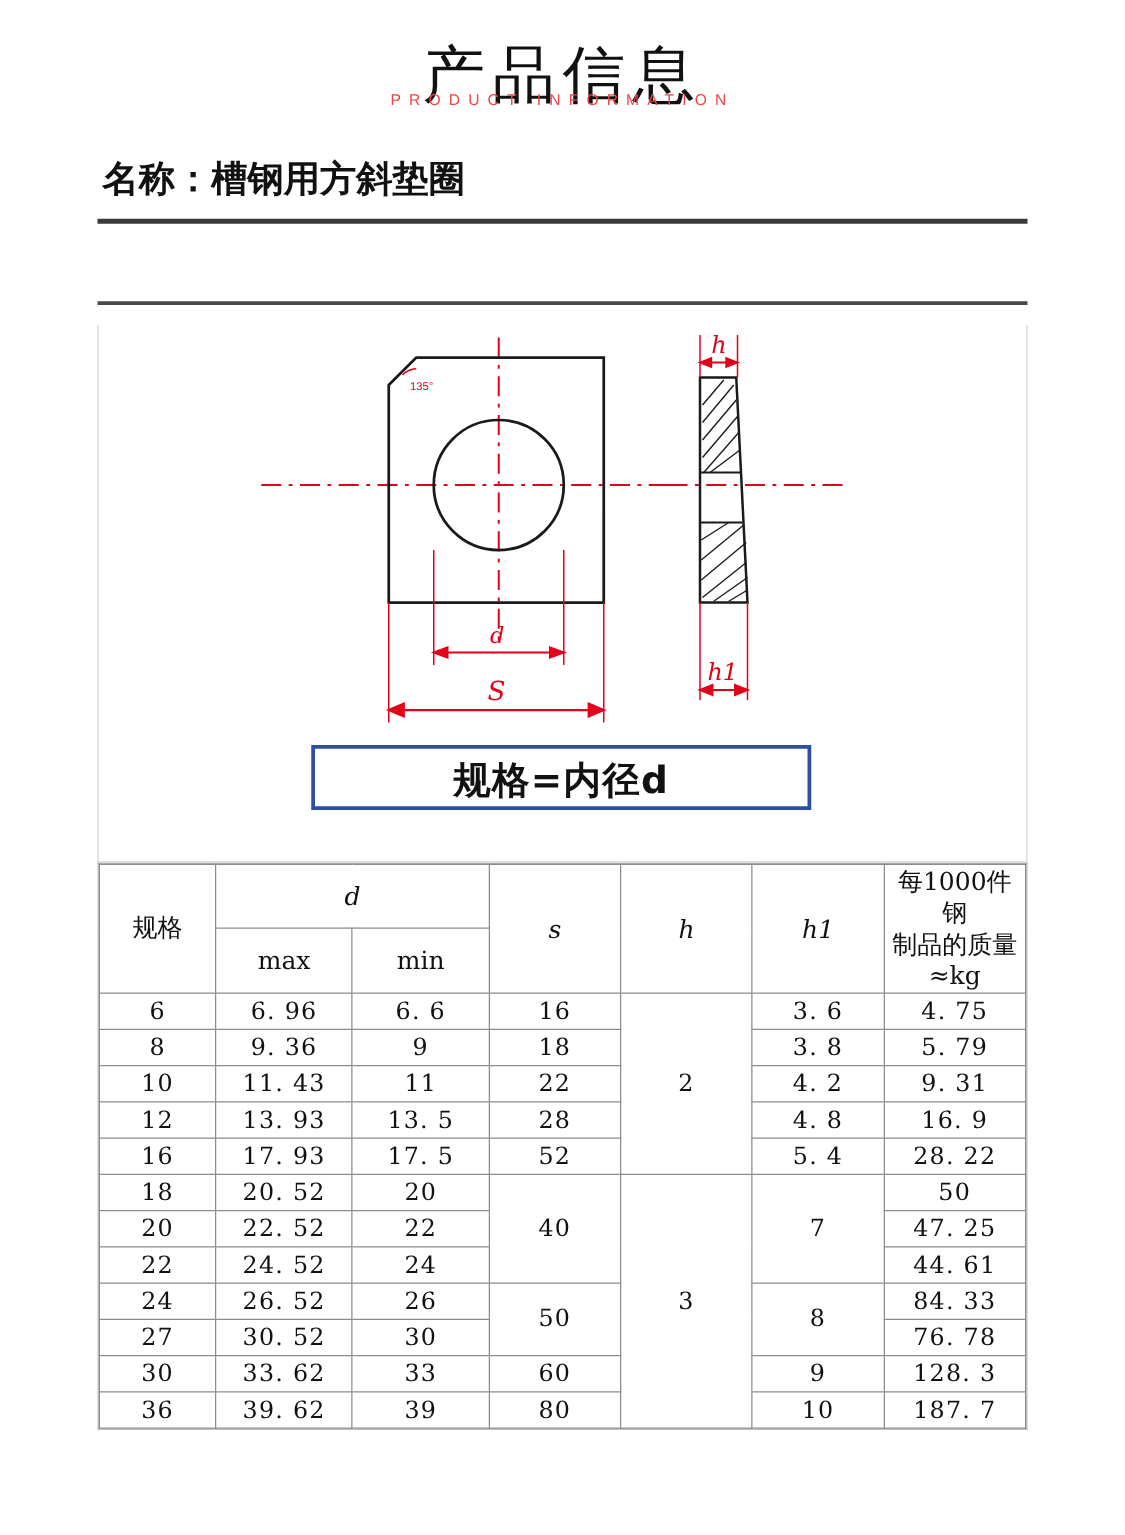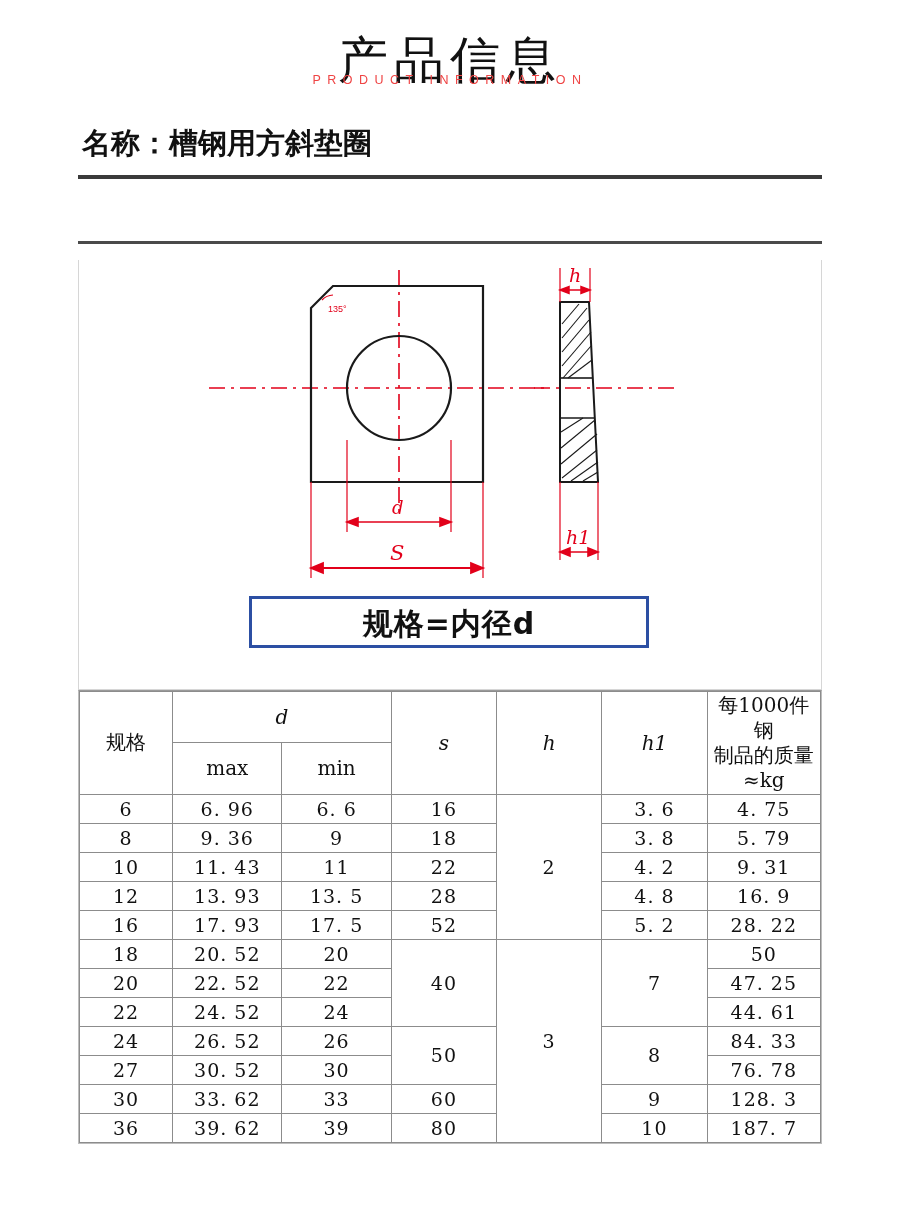--- a/index.html
+++ b/index.html
@@ -327,7 +327,7 @@
         <td class="num">17. 93</td>
         <td class="num">17. 5</td>
         <td class="num">52</td>
-        <td class="num">5. 2</td>
+        <td class="num">5. 4</td>
         <td class="num">28. 22</td>
       </tr>
 

